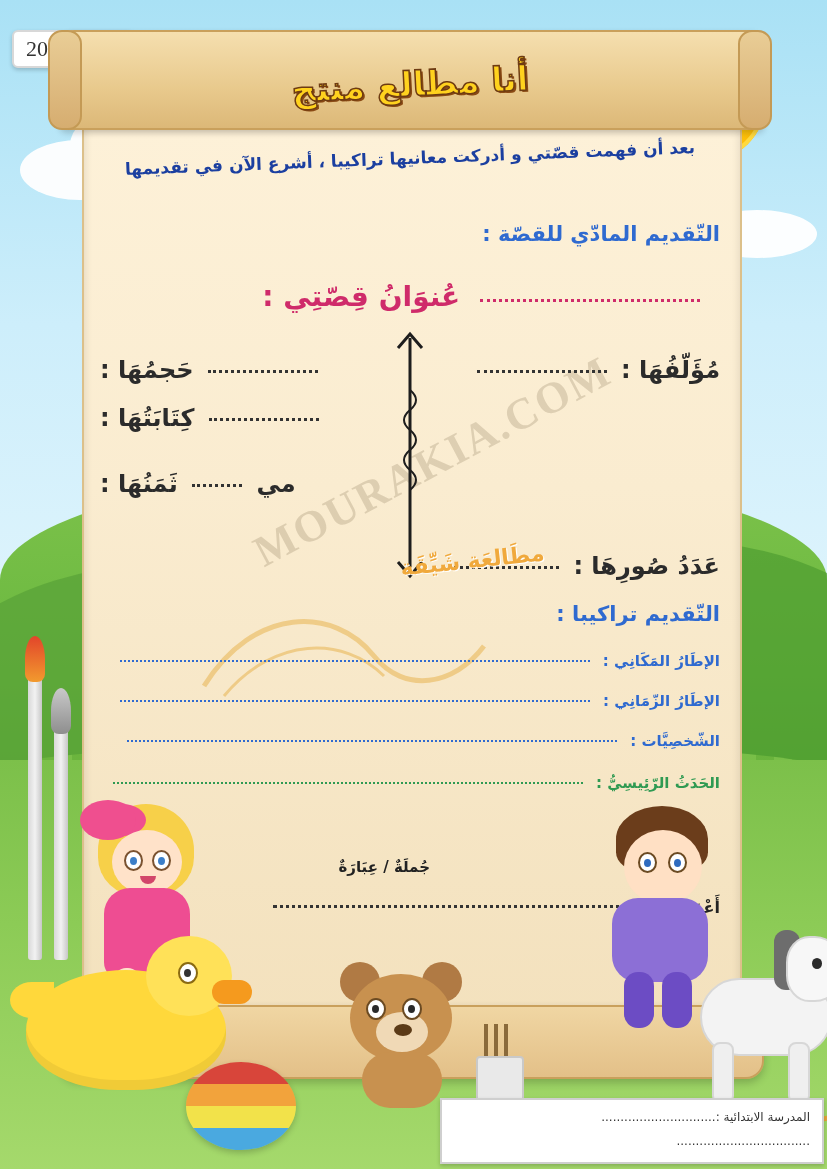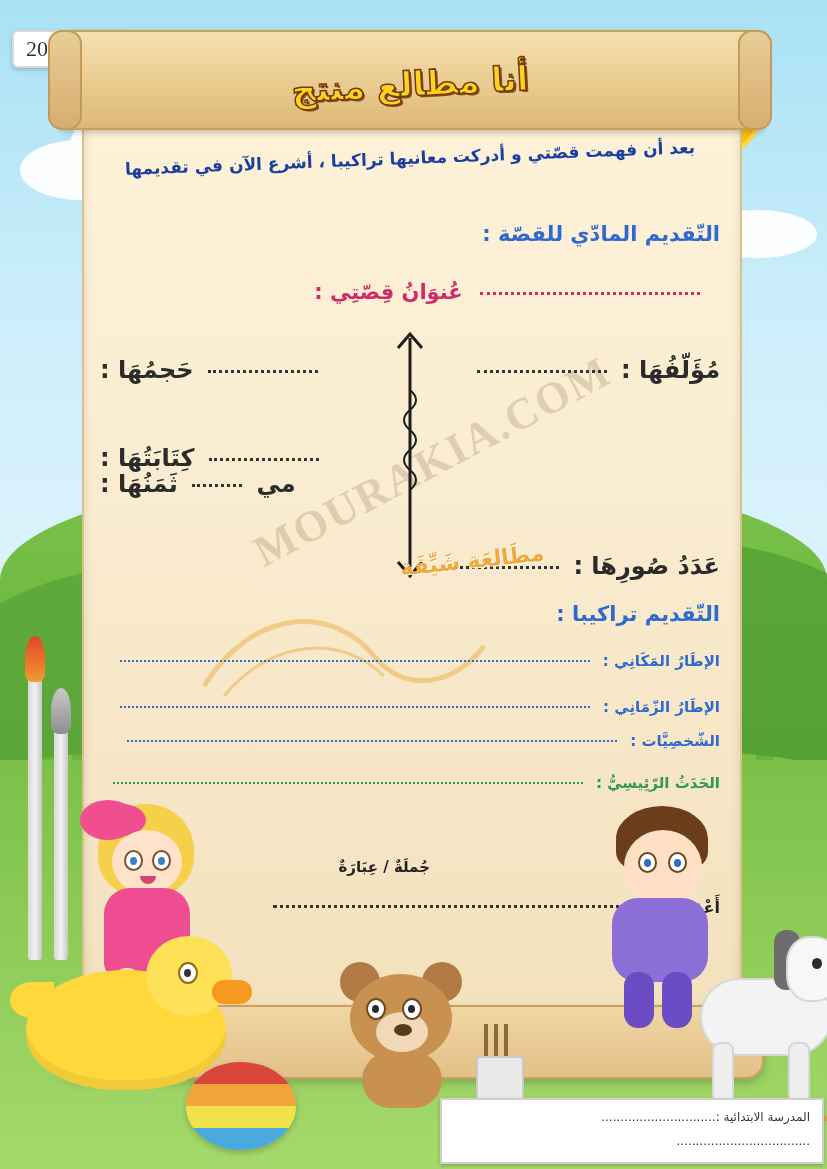--- a/index.html
+++ b/index.html
@@ -82,7 +82,7 @@
   .sec-title{position:absolute;font-size:21px;color:#2f6ad0;font-weight:bold;}
   .sec-mat{right:40px;top:192px;}
   .sec-mean{right:40px;top:572px;}
-  .story-title-row{position:absolute;right:60px;top:250px;font-size:21px;color:#cf2b6a;font-weight:bold;}
+  .story-title-row{position:absolute;right:60px;top:250px;font-size:28px;color:#cf2b6a;font-weight:bold;}
   .dots-pink{display:inline-block;width:220px;border-bottom:3px dotted #cf2b6a;margin-left:10px;vertical-align:4px;}
 
   .field{position:absolute;font-size:24px;color:#2b2b2b;font-weight:bold;white-space:nowrap;}

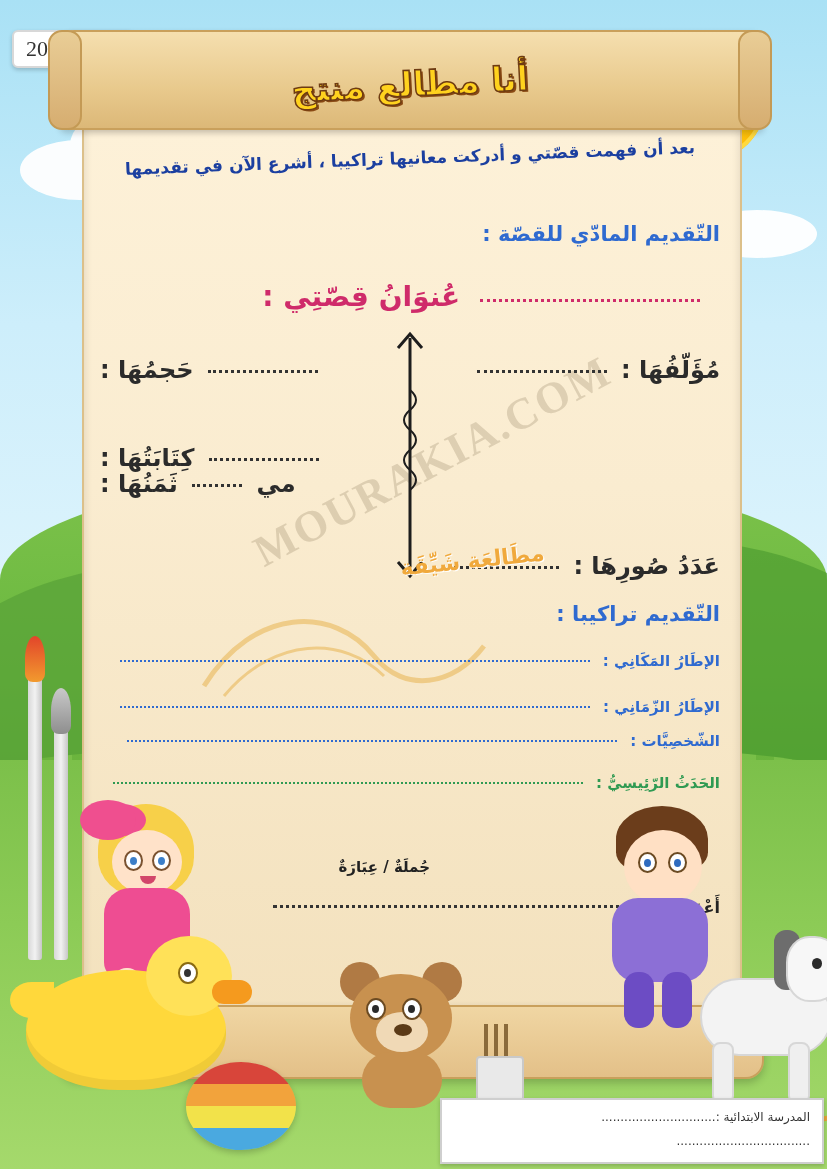--- a/index.html
+++ b/index.html
@@ -249,7 +249,7 @@
     <span class="dots" style="width:110px"></span>
     <span>حَجمُهَا :</span>
   </div>
-  <div class="field" style="left:40px;top:374px;margin-top:40px;">
+  <div class="field" style="left:40px;top:374px;">
     <span class="dots" style="width:110px"></span>
     <span>كِتَابَتُهَا :</span>
   </div>

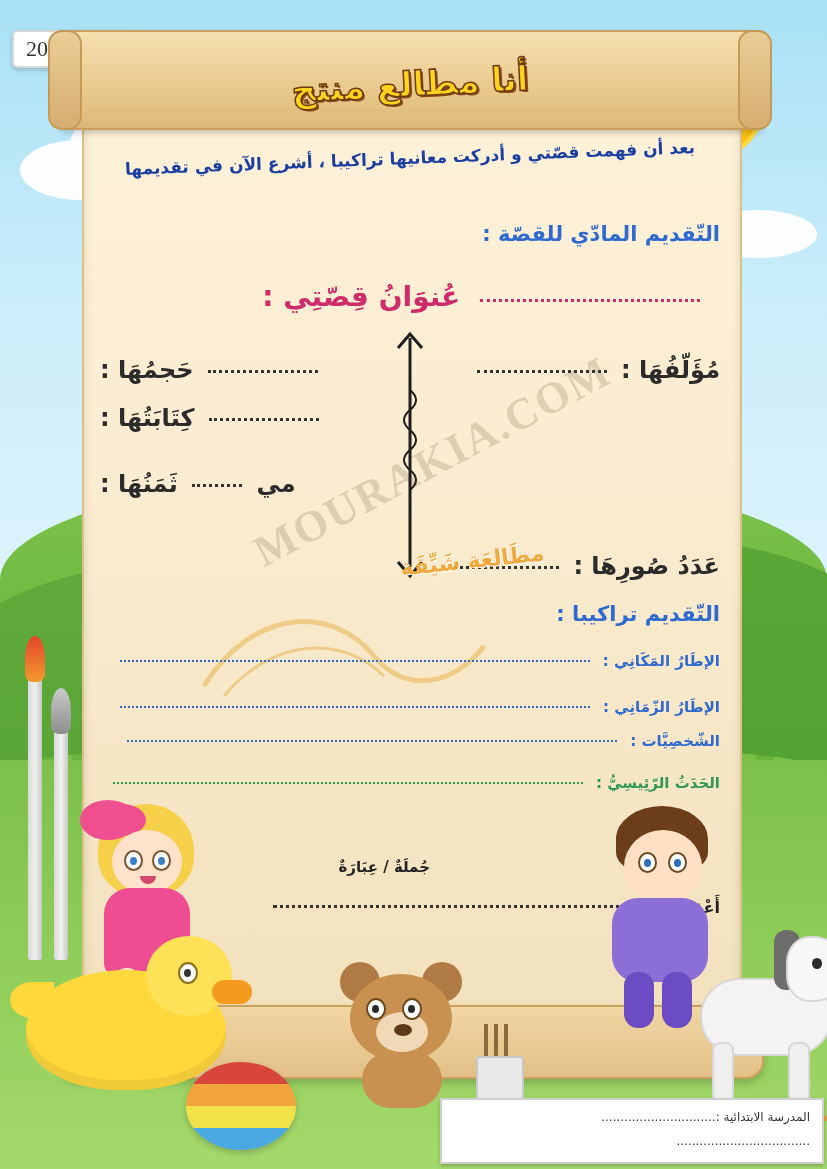--- a/index.html
+++ b/index.html
@@ -274,7 +274,7 @@
     <span>الإطَارُ المَكَانِي :</span>
     <span class="dots-blue" style="width:470px"></span>
   </div>
-  <div class="row-line" style="right:40px;top:662px;margin-top:6px;">
+  <div class="row-line" style="right:40px;top:662px;">
     <span>الإطَارُ الزّمَانِي :</span>
     <span class="dots-blue" style="width:470px"></span>
   </div>

